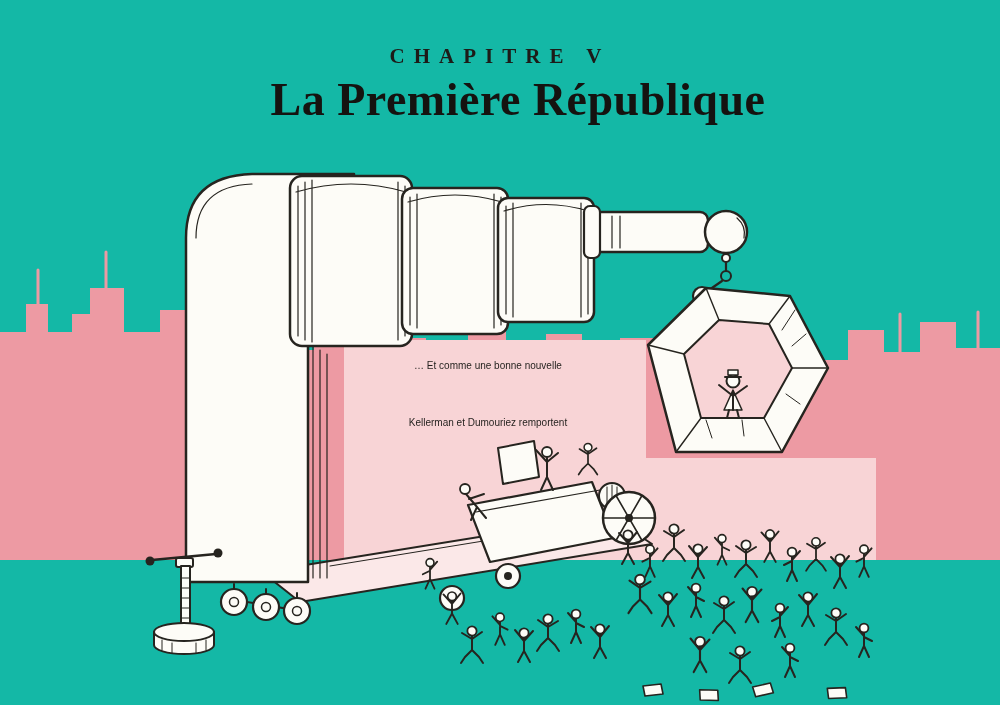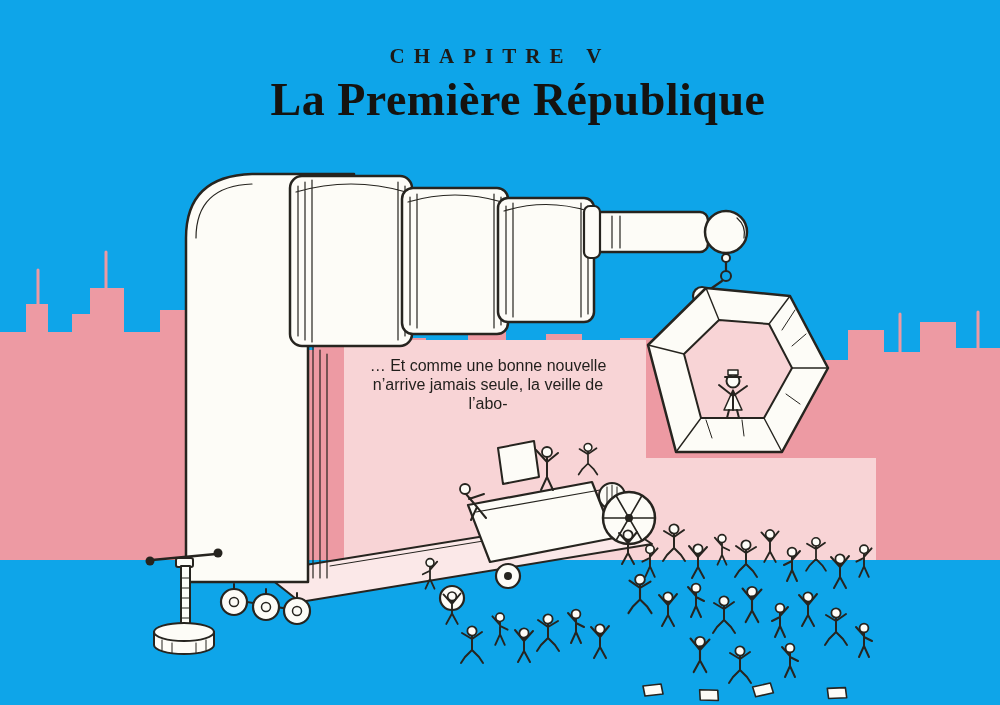--- a/index.html
+++ b/index.html
@@ -5,7 +5,7 @@
   html,body{margin:0;padding:0;background:#f8d4d6;}
   .page{
     position:relative;width:1000px;height:705px;overflow:hidden;
-    background:#0ea5e9;font-family:"Liberation Sans",sans-serif;color:#26241f;
+    background:#14b8a6;font-family:"Liberation Sans",sans-serif;color:#26241f;
   }
   .illustration{position:absolute;left:0;top:0;width:1000px;height:705px;z-index:1;}
   .headerblock{position:absolute;left:0;top:44px;width:100%;text-align:center;z-index:3;}

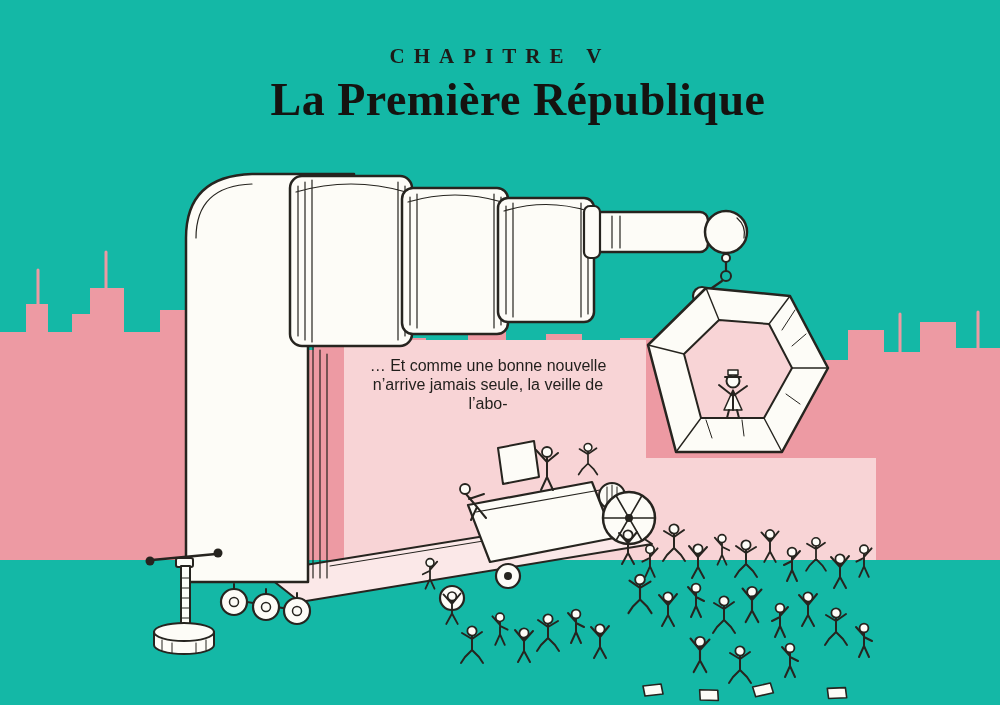--- a/index.html
+++ b/index.html
@@ -19,7 +19,7 @@
   }
   .caption{
     position:absolute;left:352px;top:356px;width:272px;z-index:3;
-    text-align:center;font-size:16px;line-height:19px;color:#211f1c;
+    text-align:center;font-size:10px;line-height:19px;color:#211f1c;
     font-family:"Liberation Sans",sans-serif;
   }
 </style>

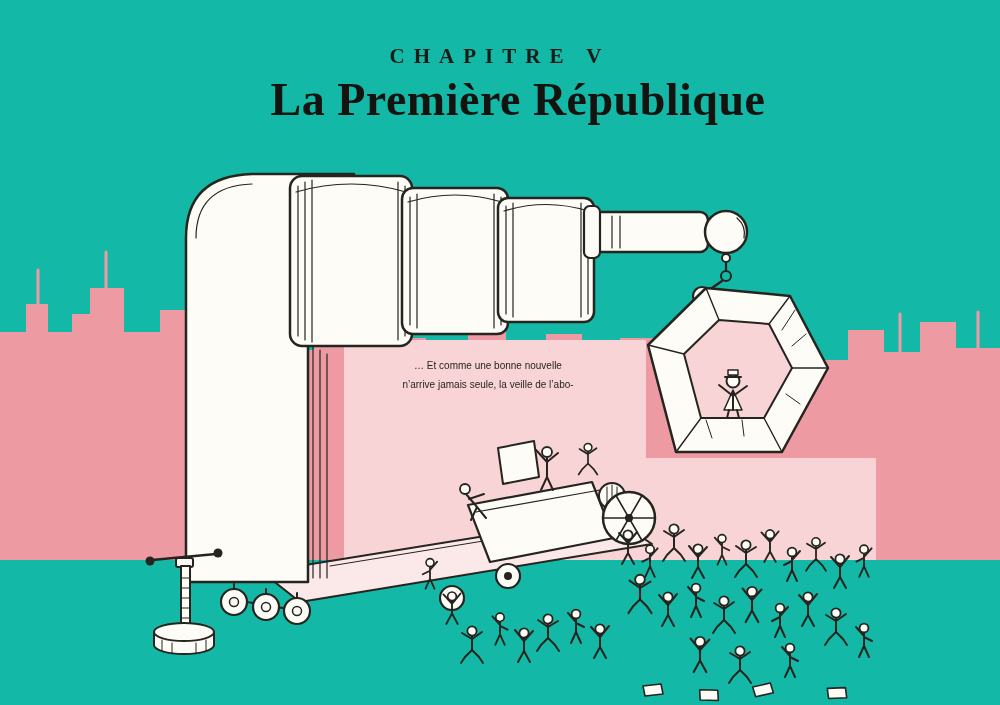--- a/index.html
+++ b/index.html
@@ -194,7 +194,7 @@
 
   <div class="caption">
     <span>… Et comme une bonne nouvelle</span><br>
-    <span>n’arrive jamais seule, la veille de l’abo-</span><br>
+    <br>
     <br>
     <br>
   </div>

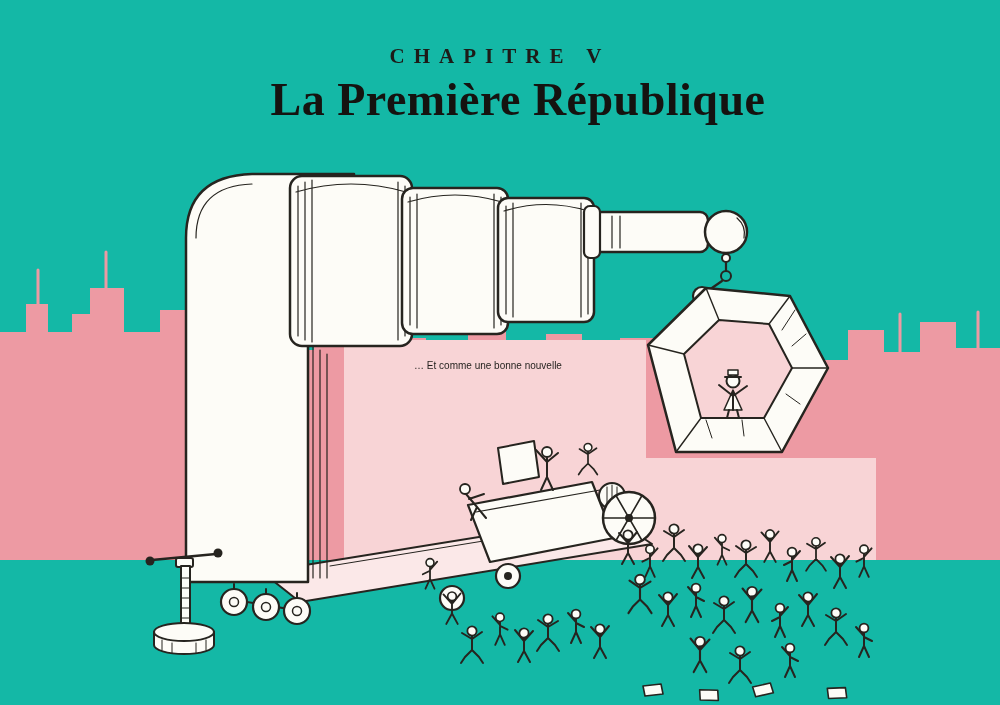--- a/index.html
+++ b/index.html
@@ -196,7 +196,7 @@
     <span>… Et comme une bonne nouvelle</span><br>
     <br>
     <br>
-    <br>
+    <span>Kellerman et Dumouriez remportent</span><br>
   </div>
 
 </div>

